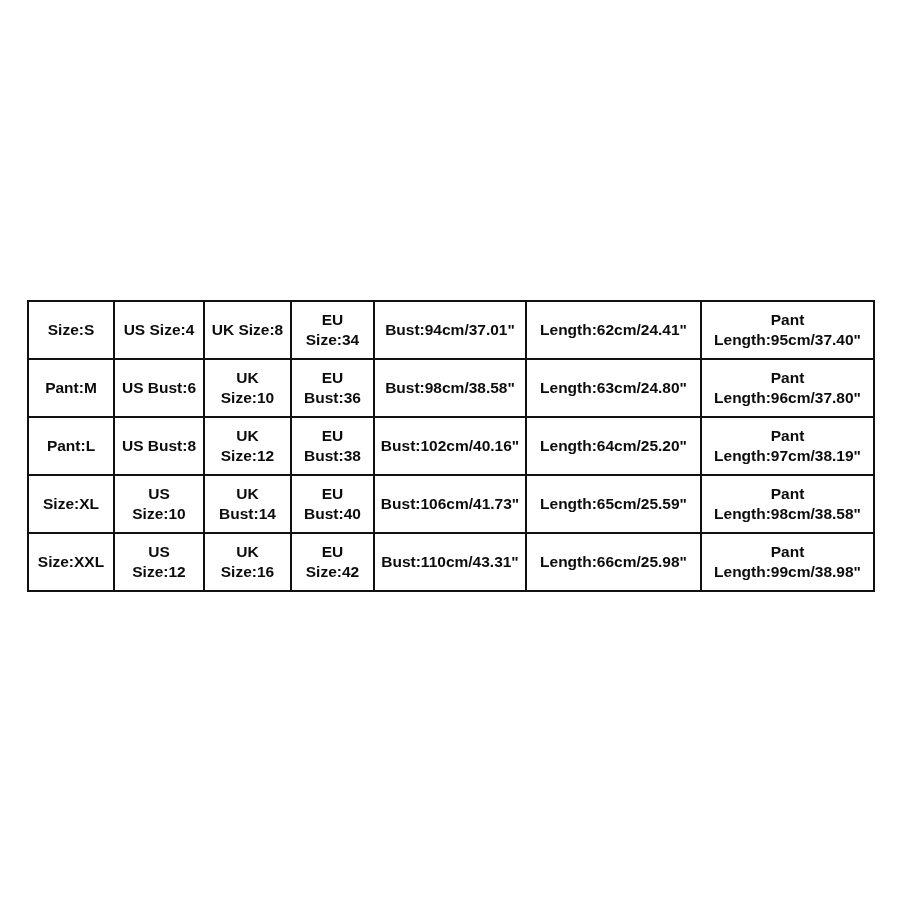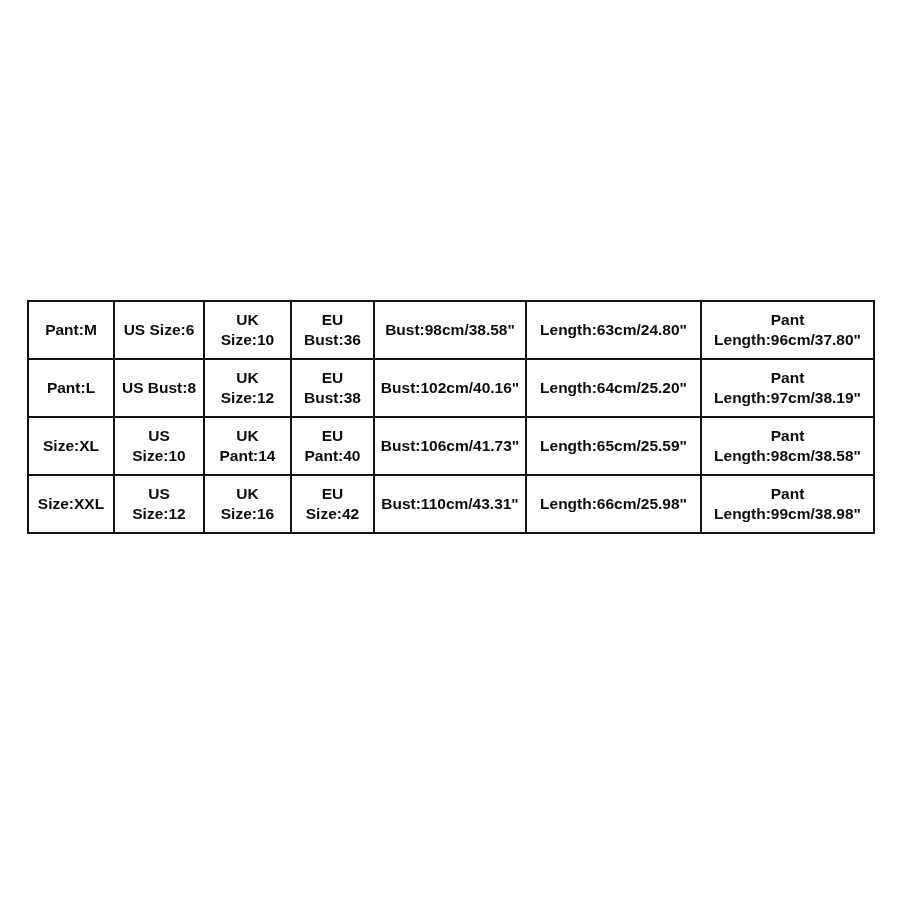--- a/index.html
+++ b/index.html
@@ -61,6 +61,21 @@
         <col class="c6">
     </colgroup>
     <tbody>
+      <tr>
+        <td>Size:S</td>
+        <td>US Size:4</td>
+        <td>UK Size:8</td>
+        <td>
+          <span>EU</span><br>
+          <span>Size:34</span>
+        </td>
+        <td>Bust:94cm/37.01"</td>
+        <td>Length:62cm/24.41"</td>
+        <td>
+          <span>Pant</span><br>
+          <span>Length:95cm/37.40"</span>
+        </td>
+      </tr>
       <tr>
         <td>Pant:M</td>
         <td>US Size:6</td>

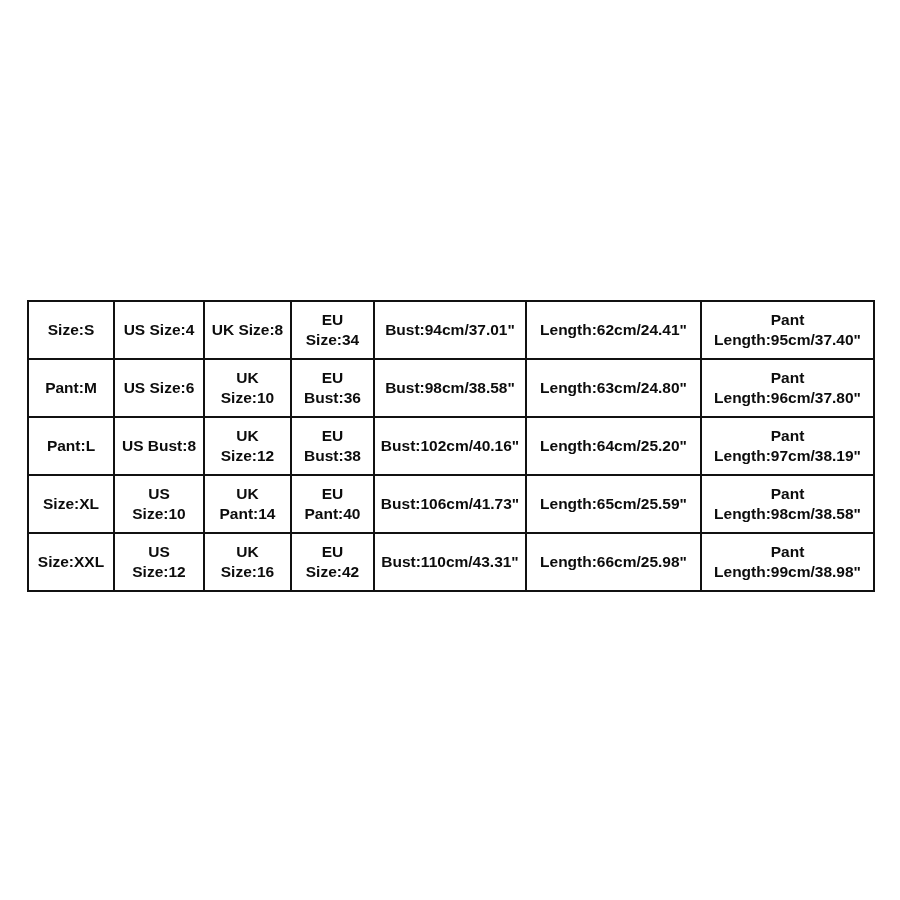--- a/index.html
+++ b/index.html
@@ -78,7 +78,7 @@
       </tr>
       <tr>
         <td>Pant:M</td>
-        <td>US Size:6</td>
+        <td>US Bust:6</td>
         <td>
           <span>UK</span><br>
           <span>Size:10</span>

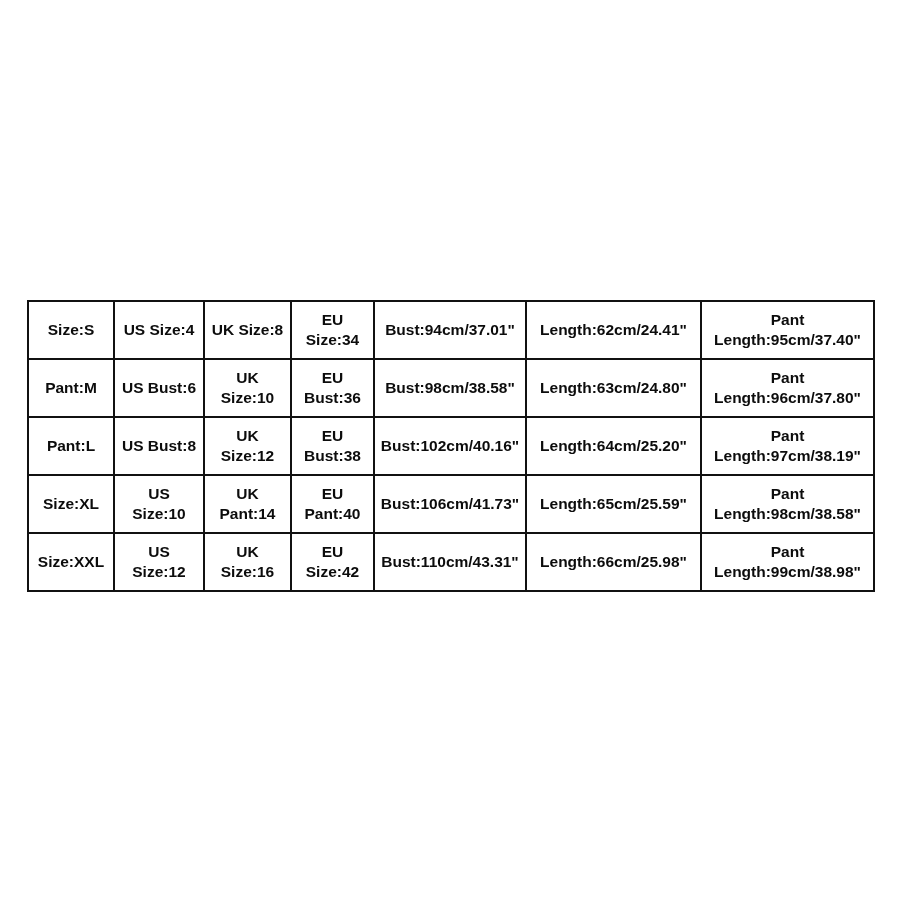--- a/index.html
+++ b/index.html
@@ -120,7 +120,7 @@
         </td>
         <td>
           <span>UK</span><br>
-          <span>Pant:14</span>
+          <span>Bust:14</span>
         </td>
         <td>
           <span>EU</span><br>

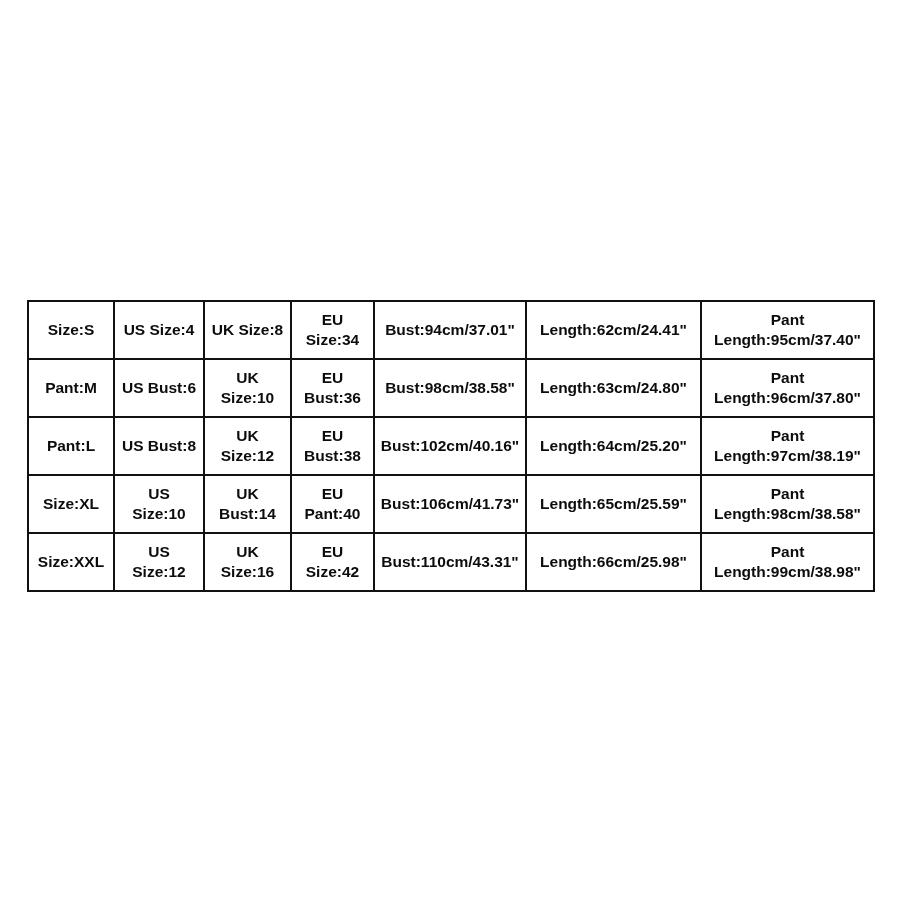--- a/index.html
+++ b/index.html
@@ -124,7 +124,7 @@
         </td>
         <td>
           <span>EU</span><br>
-          <span>Pant:40</span>
+          <span>Bust:40</span>
         </td>
         <td>Bust:106cm/41.73"</td>
         <td>Length:65cm/25.59"</td>

